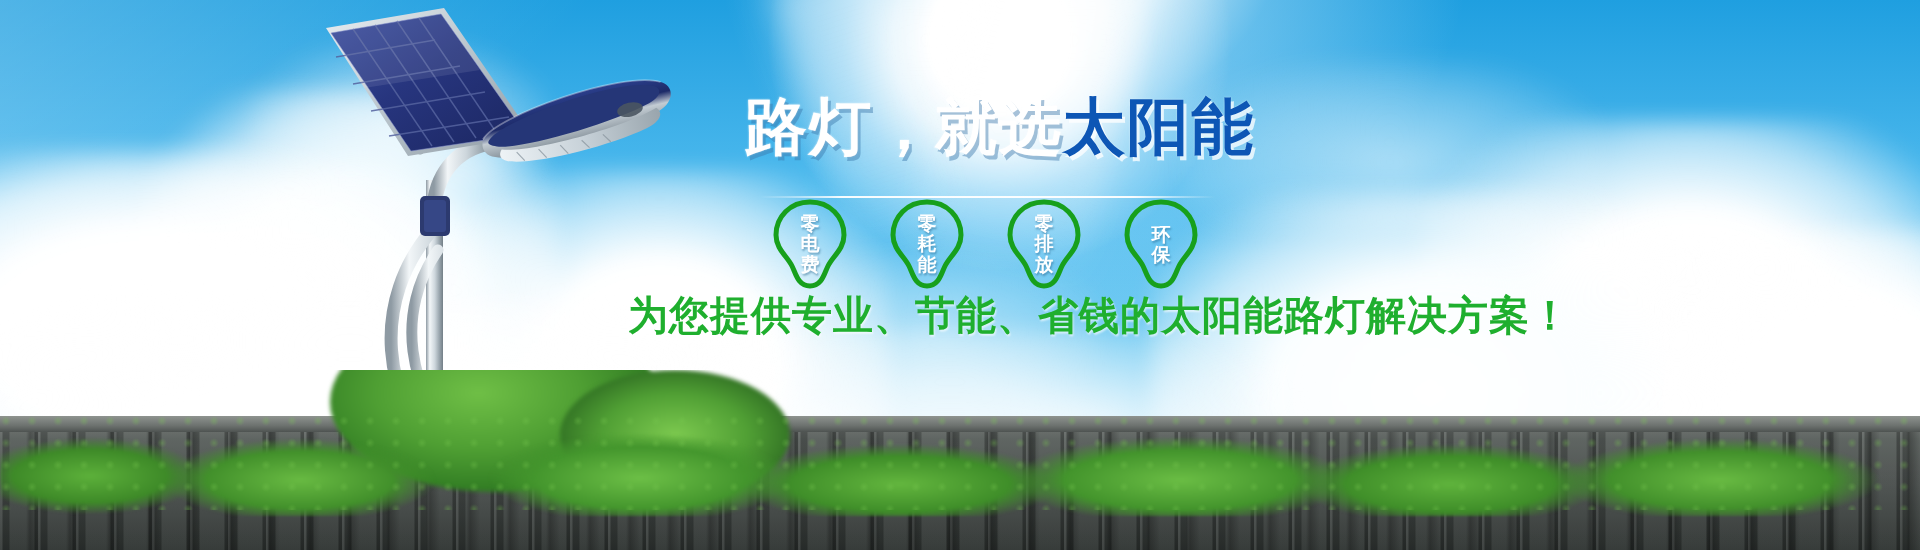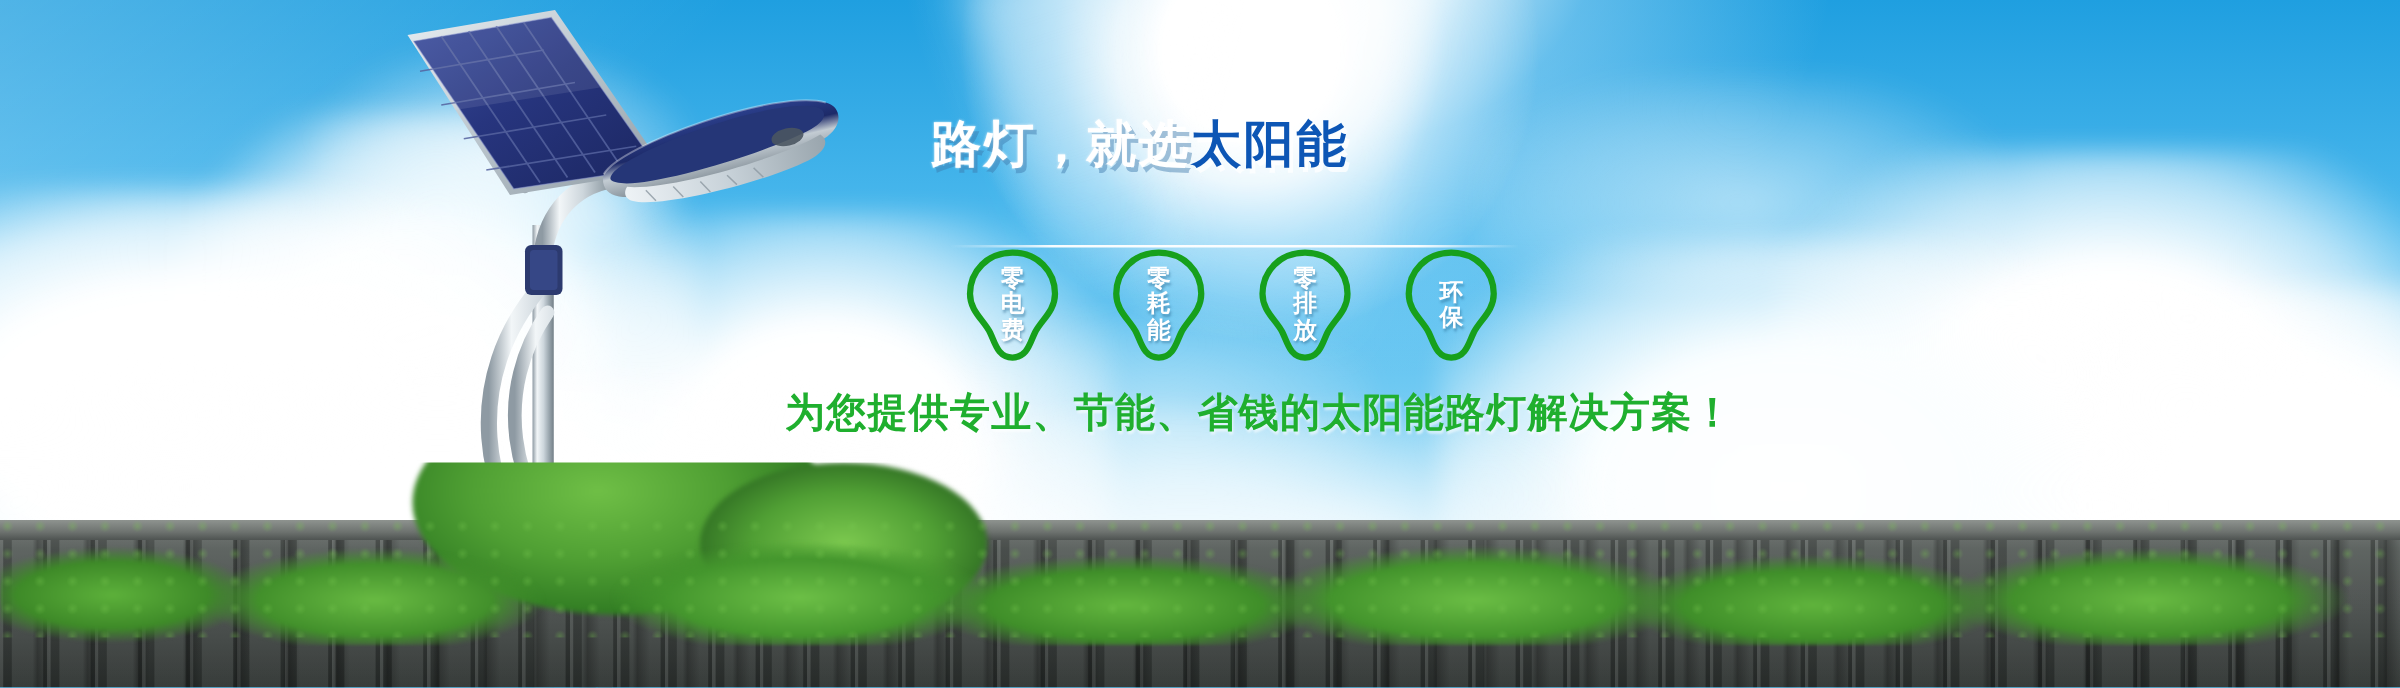--- a/index.html
+++ b/index.html
@@ -56,7 +56,7 @@
   
   .headline{position:absolute;left:745px;top:96px;white-space:nowrap;
     font-family:"DejaVu Sans","Liberation Sans",sans-serif;
-    font-size:40px;font-weight:bold;letter-spacing:2px;line-height:1;
+    font-size:62px;font-weight:bold;letter-spacing:2px;line-height:1;
     color:#ffffff;
     text-shadow:3px 4px 0 rgba(60,120,170,.45), 0 0 2px rgba(255,255,255,.9);}
   .headline .accent{color:#0d56b5;

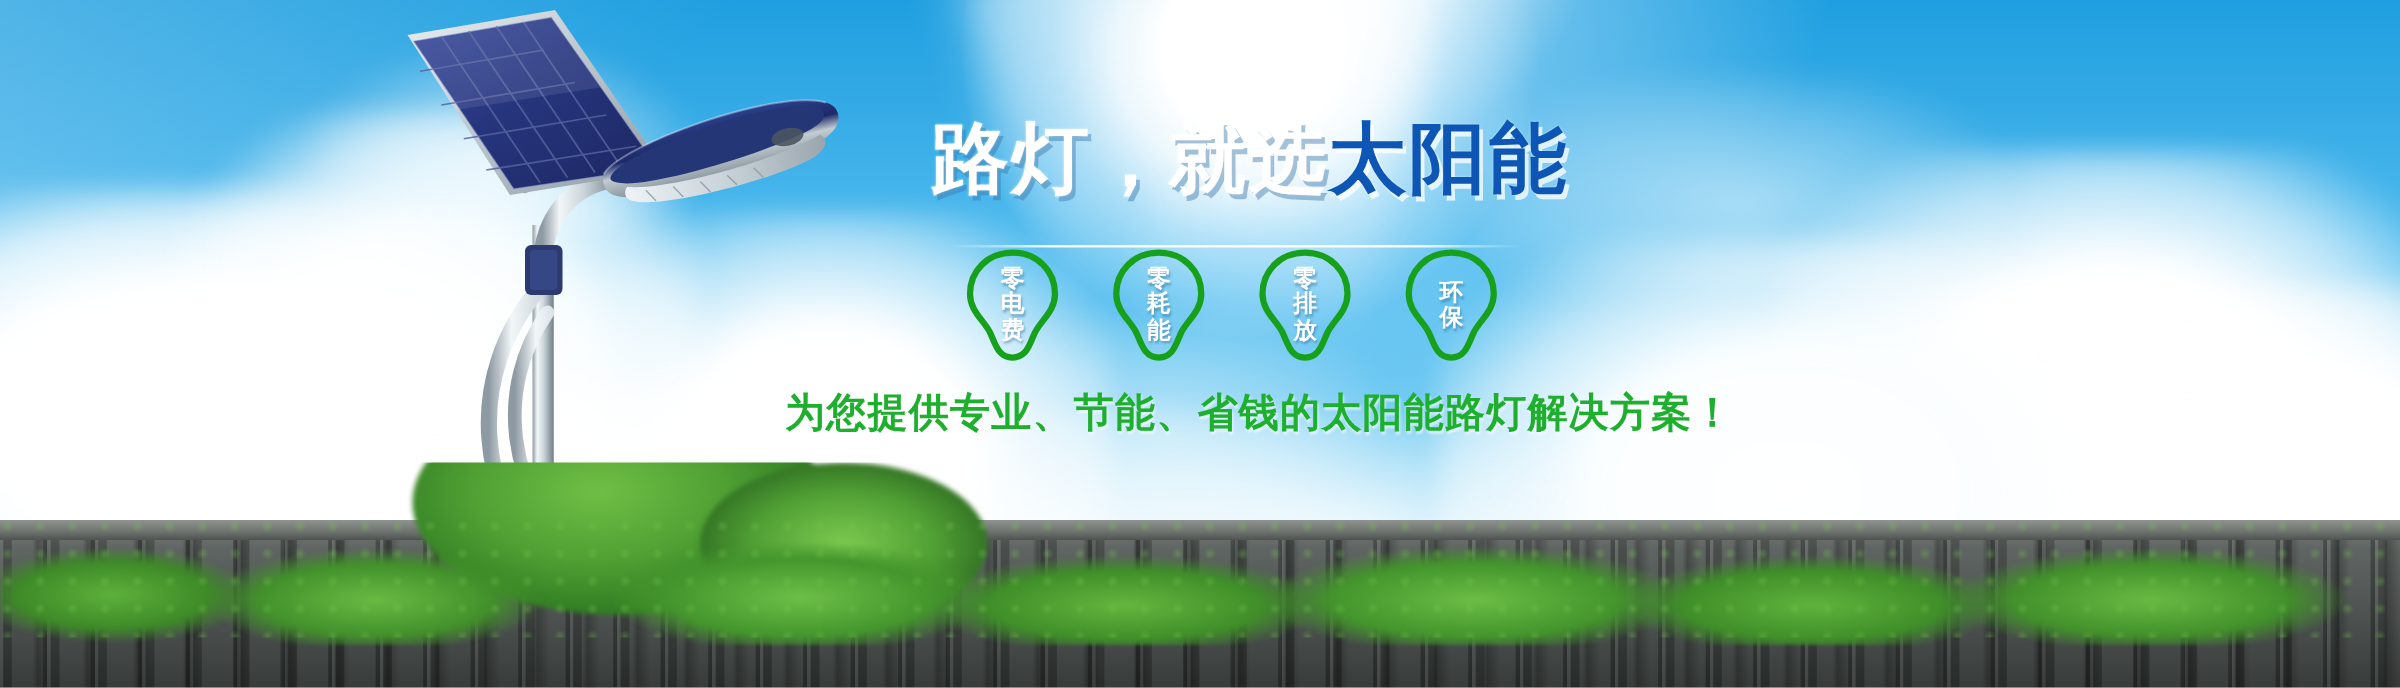--- a/index.html
+++ b/index.html
@@ -80,8 +80,8 @@
   .badge .w{display:block;}
 
   
-  .tagline{position:absolute;left:628px;top:309px;white-space:nowrap;
-    font-size:32px;font-weight:bold;letter-spacing:1px;color:#1faf2e;
+  .tagline{position:absolute;left:628px;top:288px;white-space:nowrap;
+    font-size:40px;font-weight:bold;letter-spacing:1px;color:#1faf2e;
     text-shadow:1px 2px 2px rgba(255,255,255,.6);}
 
   

